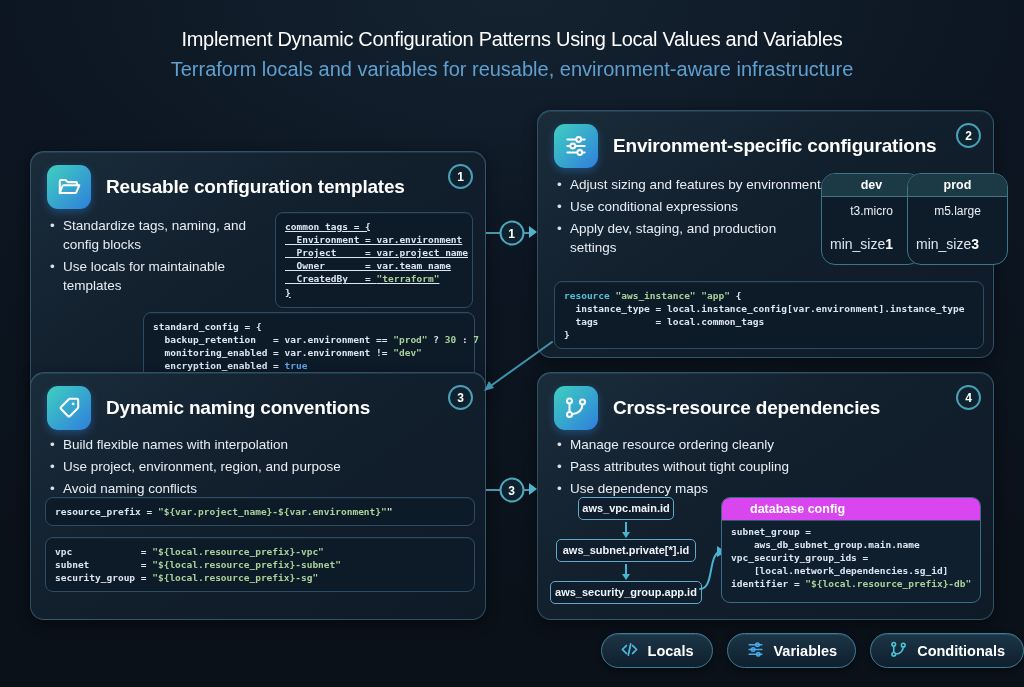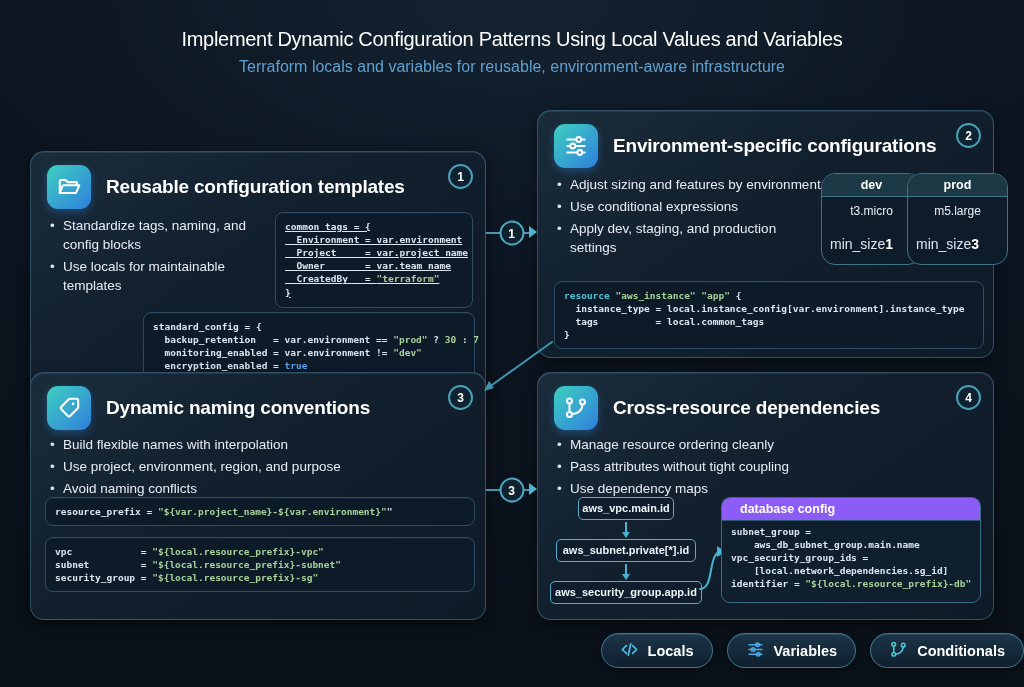--- a/index.html
+++ b/index.html
@@ -12,7 +12,7 @@
   
   .header { position:absolute; top:28px; left:0; right:0; text-align:center; }
   .title { font-size:20px; font-weight:400; color:#ffffff; letter-spacing:-0.3px; }
-  .subtitle { margin-top:7px; font-size:16px; font-weight:500; color:#5fa0d0; }
+  .subtitle { margin-top:7px; font-size:20px; font-weight:500; color:#5fa0d0; }
 
   
   .panel {

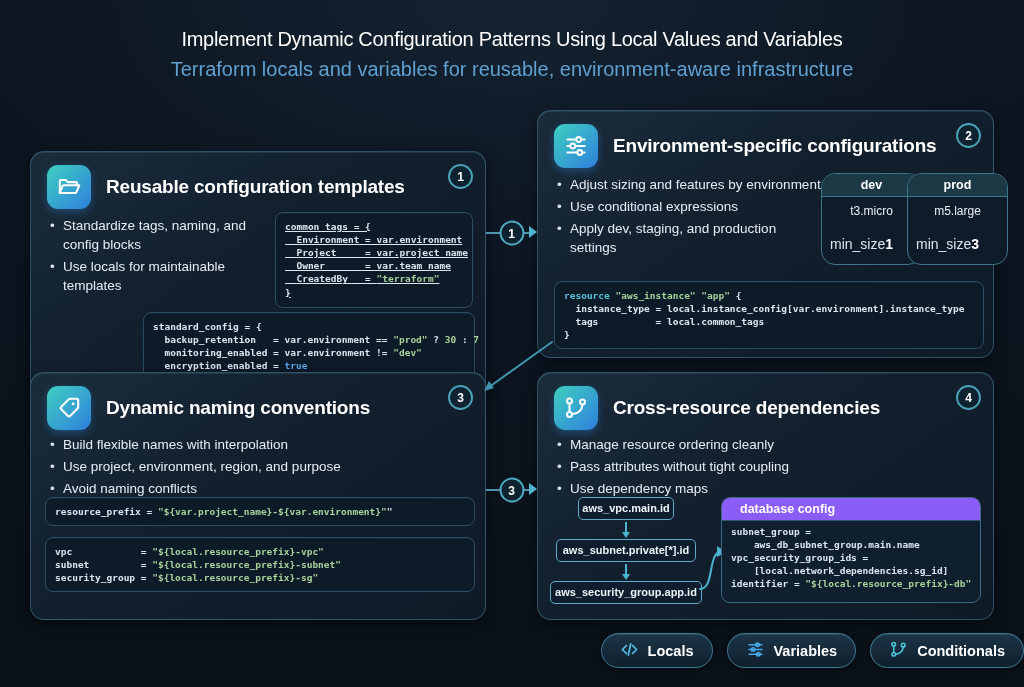--- a/index.html
+++ b/index.html
@@ -94,7 +94,7 @@
     position:absolute; left:183px; top:124px; width:260px; height:106px;
     background:#101f2d; border:1px solid #3b6b85; border-radius:9px; overflow:hidden;
   }
-  .dbbox .dbhd { background:#8b5cf6; padding:4px 18px; font-size:12.5px; font-weight:700; color:#fff; border-bottom:1px solid #30576e; }
+  .dbbox .dbhd { background:#d946ef; padding:4px 28px; font-size:12.5px; font-weight:700; color:#fff; border-bottom:1px solid #30576e; }
   .dbbox .dbcode { padding:5px 9px; font-family:"DejaVu Sans Mono",monospace; font-weight:700; font-size:9.5px; line-height:1.36; color:#dce6f0; }
   #curve-arrow { position:absolute; left:156px; top:168px; }
 

